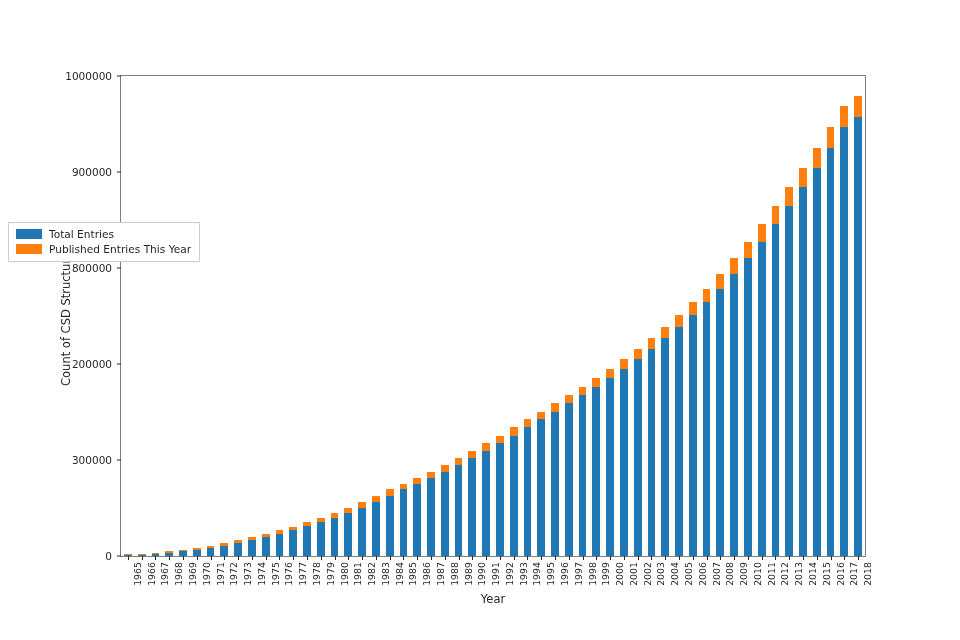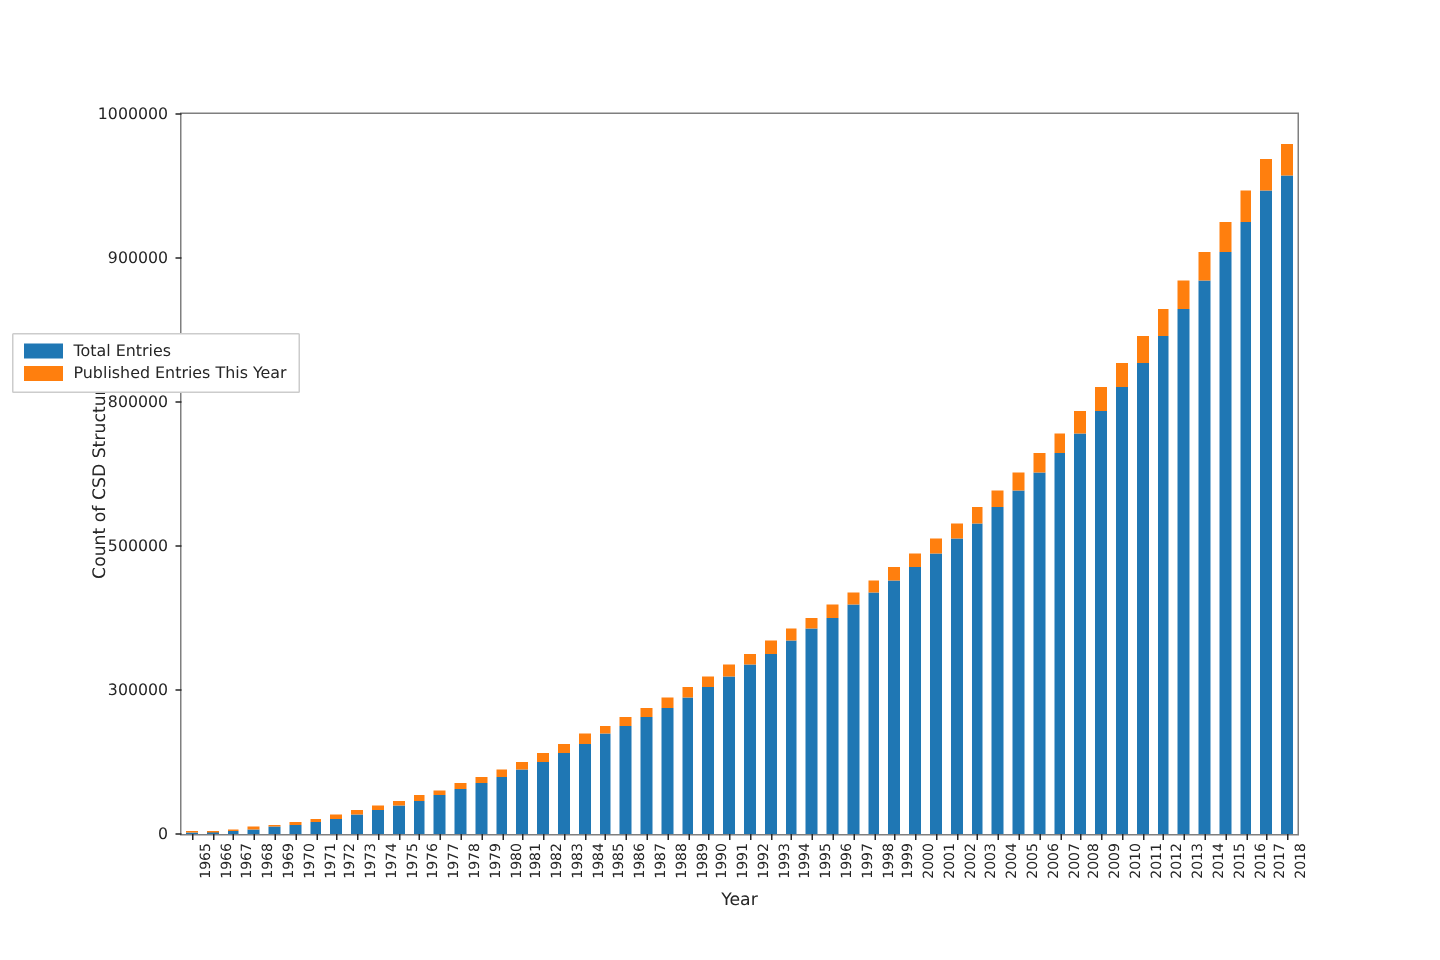--- a/index.html
+++ b/index.html
@@ -166,7 +166,7 @@
         <div class="ytick-mark" style="top: 480px;"></div>
         <div class="ytick" style="top: 384px;">300000</div>
         <div class="ytick-mark" style="top: 384px;"></div>
-        <div class="ytick" style="top: 288px;">500000</div>
+        <div class="ytick" style="top: 288px;">200000</div>
         <div class="ytick-mark" style="top: 288px;"></div>
         <div class="ytick" style="top: 192px;">800000</div>
         <div class="ytick-mark" style="top: 192px;"></div>

